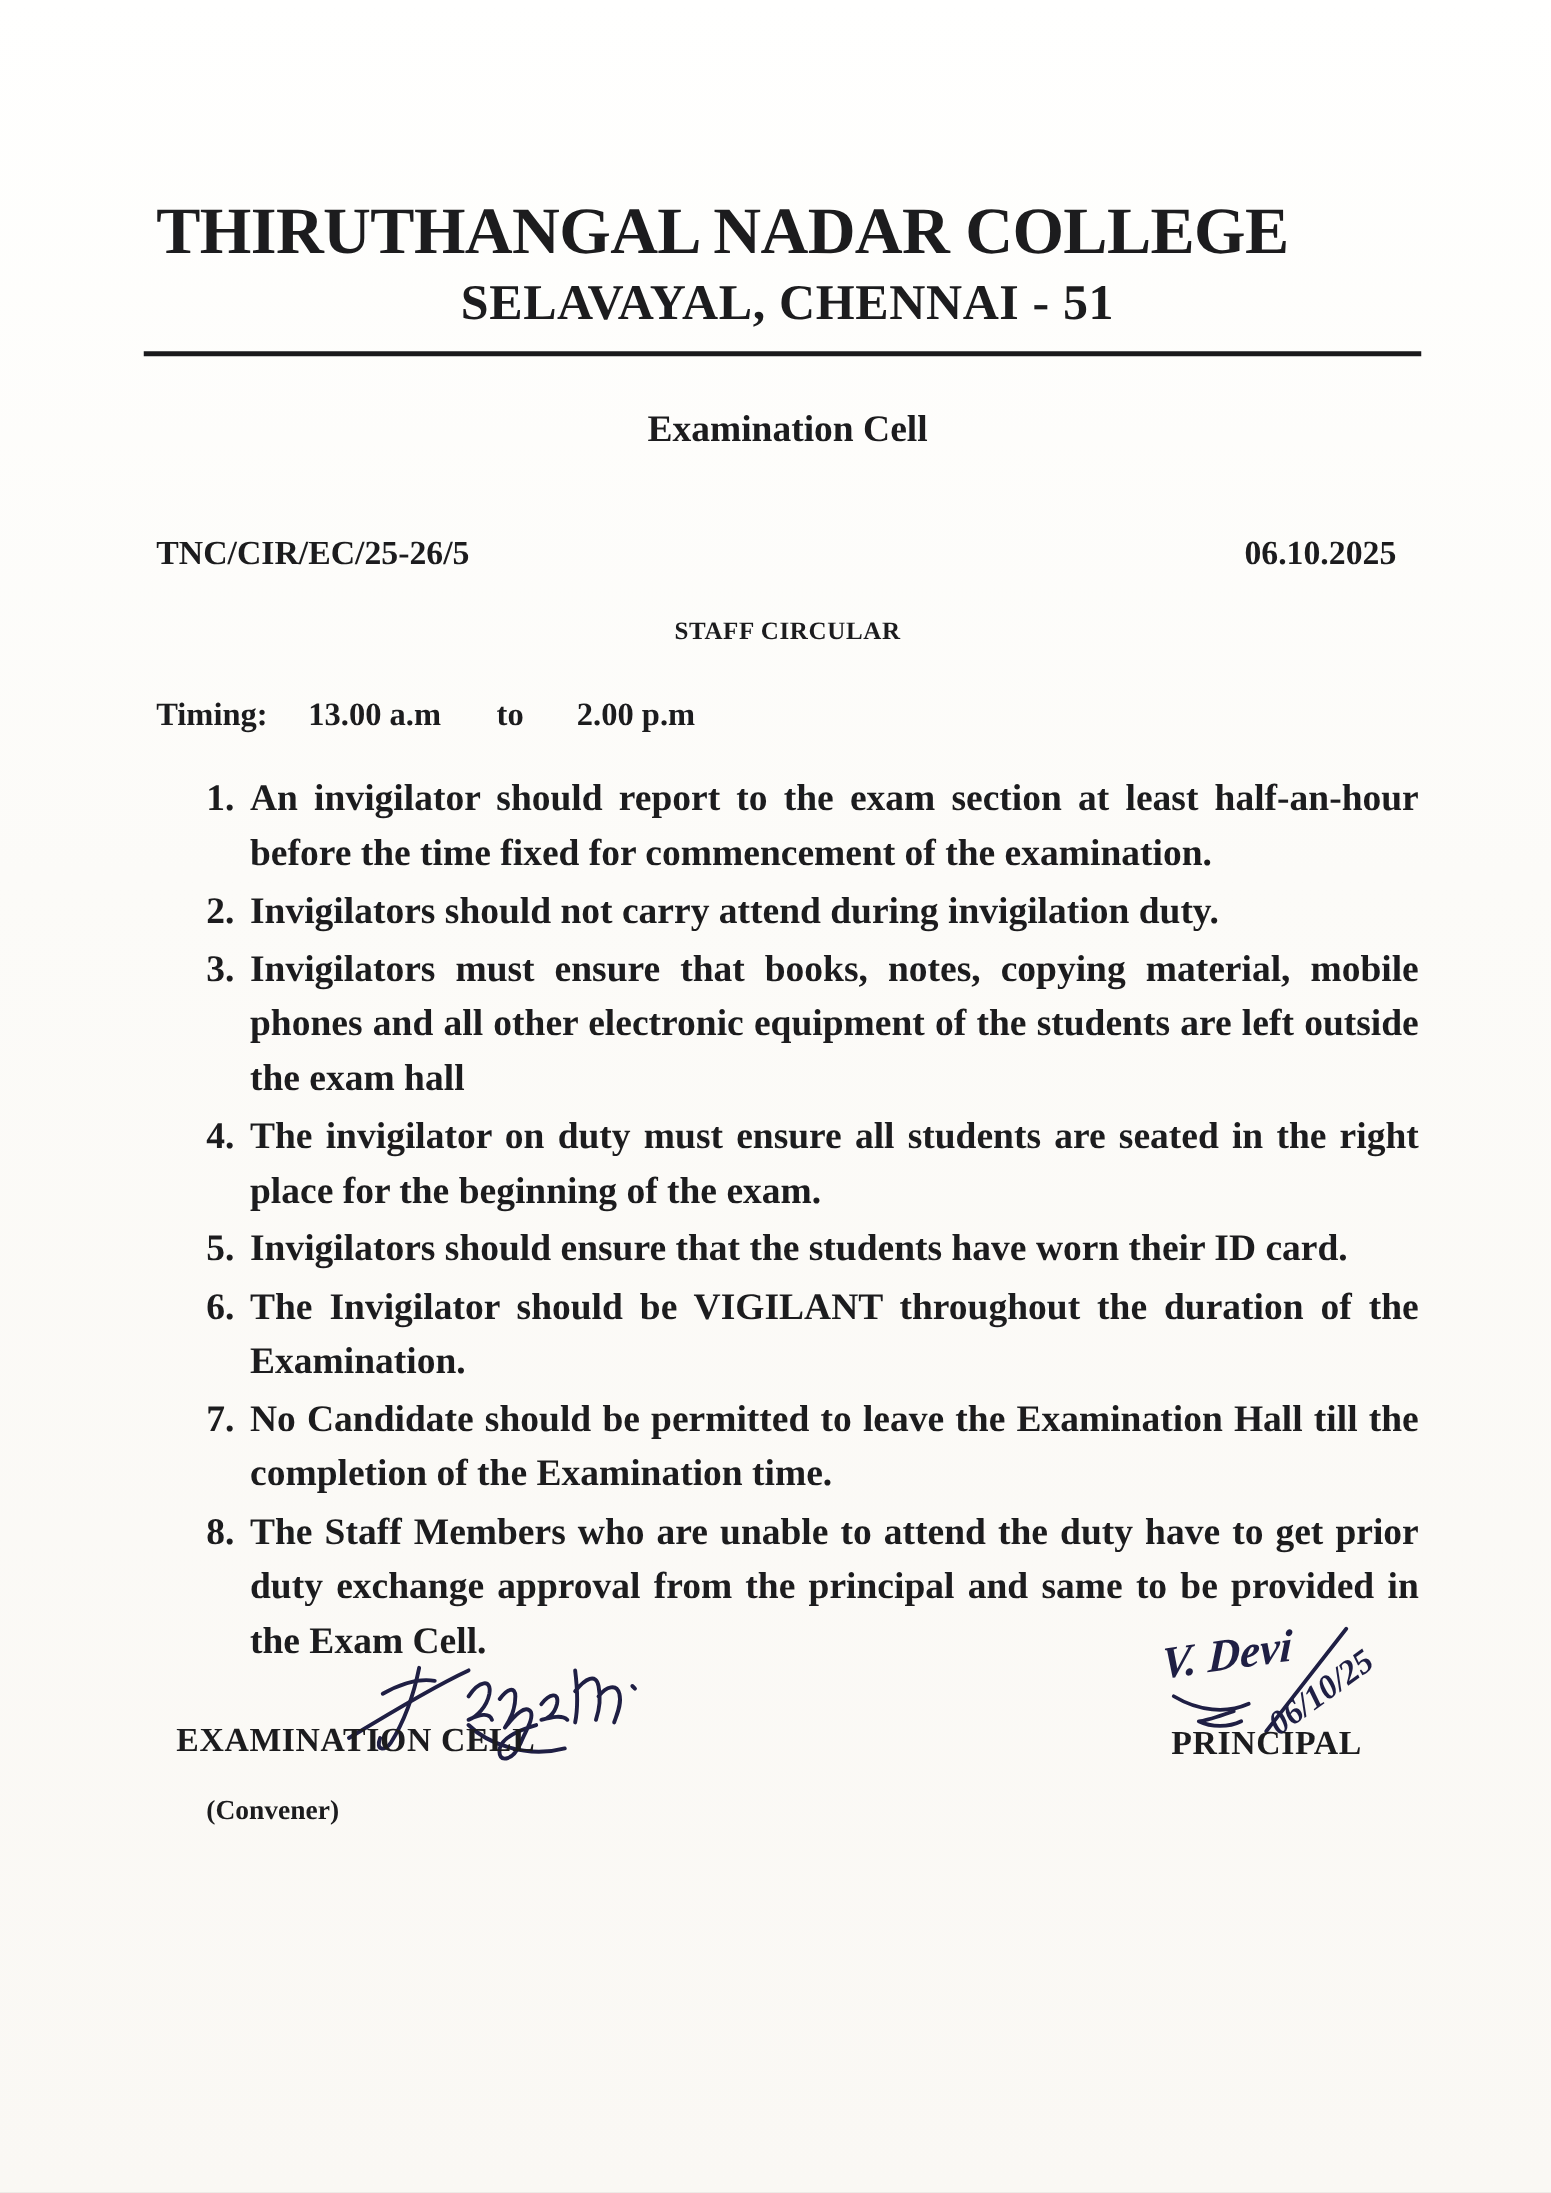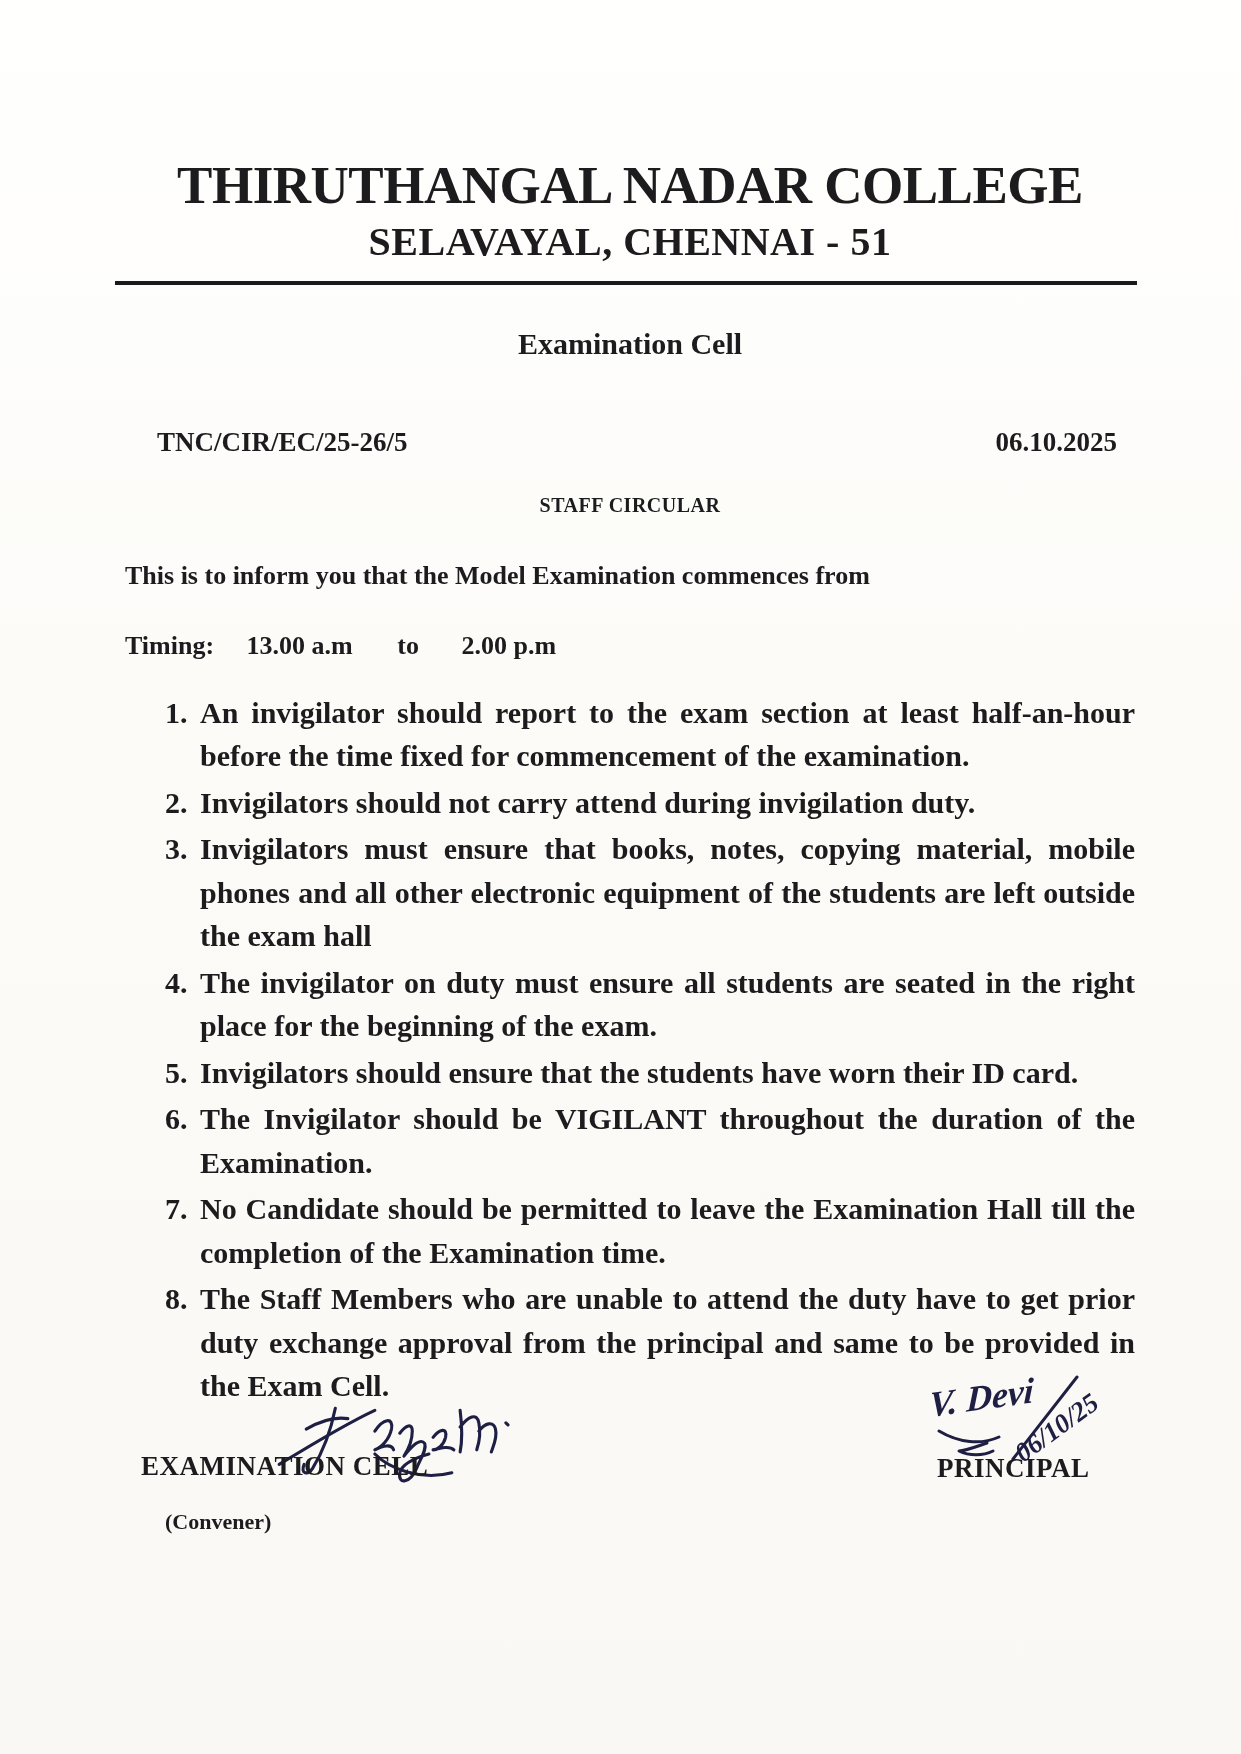--- a/index.html
+++ b/index.html
@@ -18,7 +18,6 @@
   }
   .college-name {
     margin-top: 156px;
-    text-align: center;
     font-size: 53px;
     letter-spacing: -0.5px;
     line-height: 1.1;

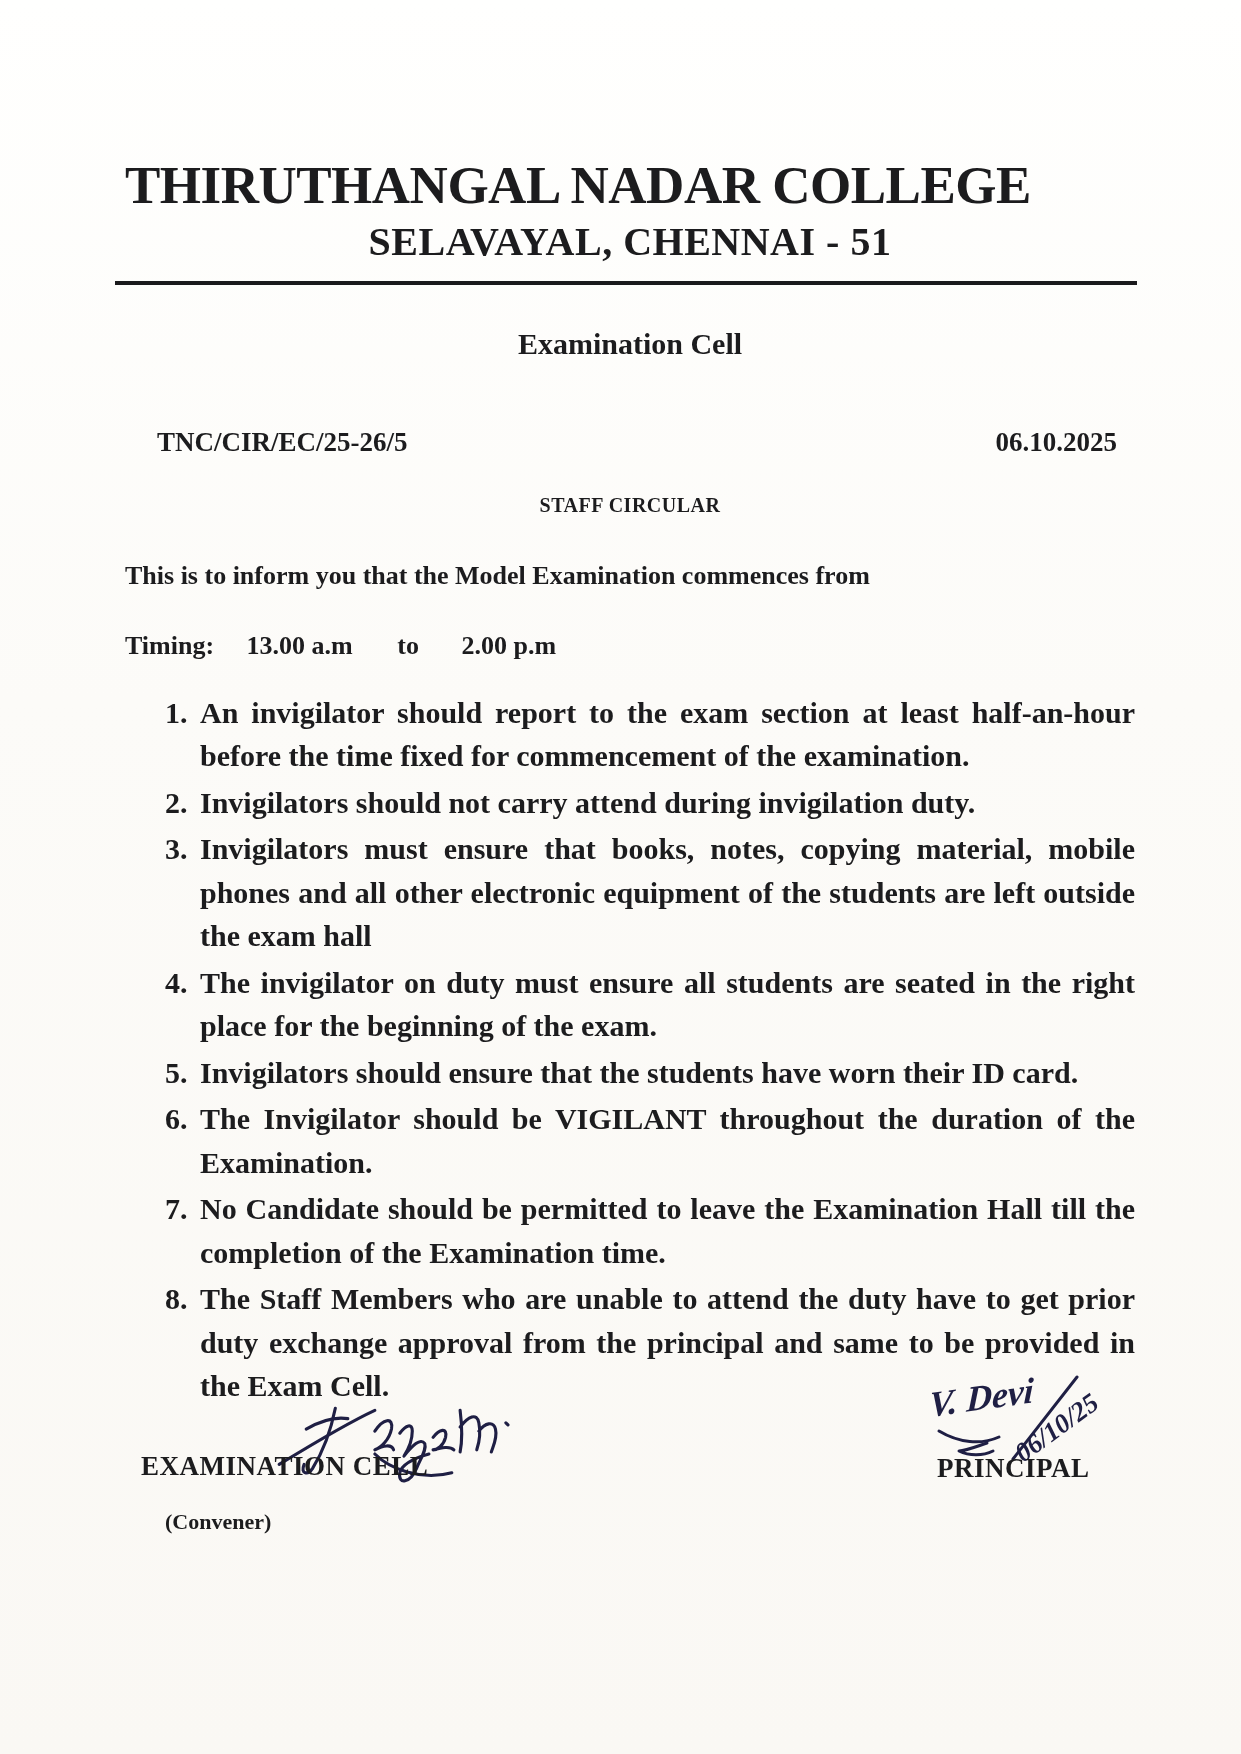--- a/index.html
+++ b/index.html
@@ -48,7 +48,6 @@
     justify-content: space-between;
     align-items: baseline;
     font-size: 27px;
-    margin-left: 32px;
   }
   .ref-row .issue-date { margin-right: 18px; }
   .doc-title {

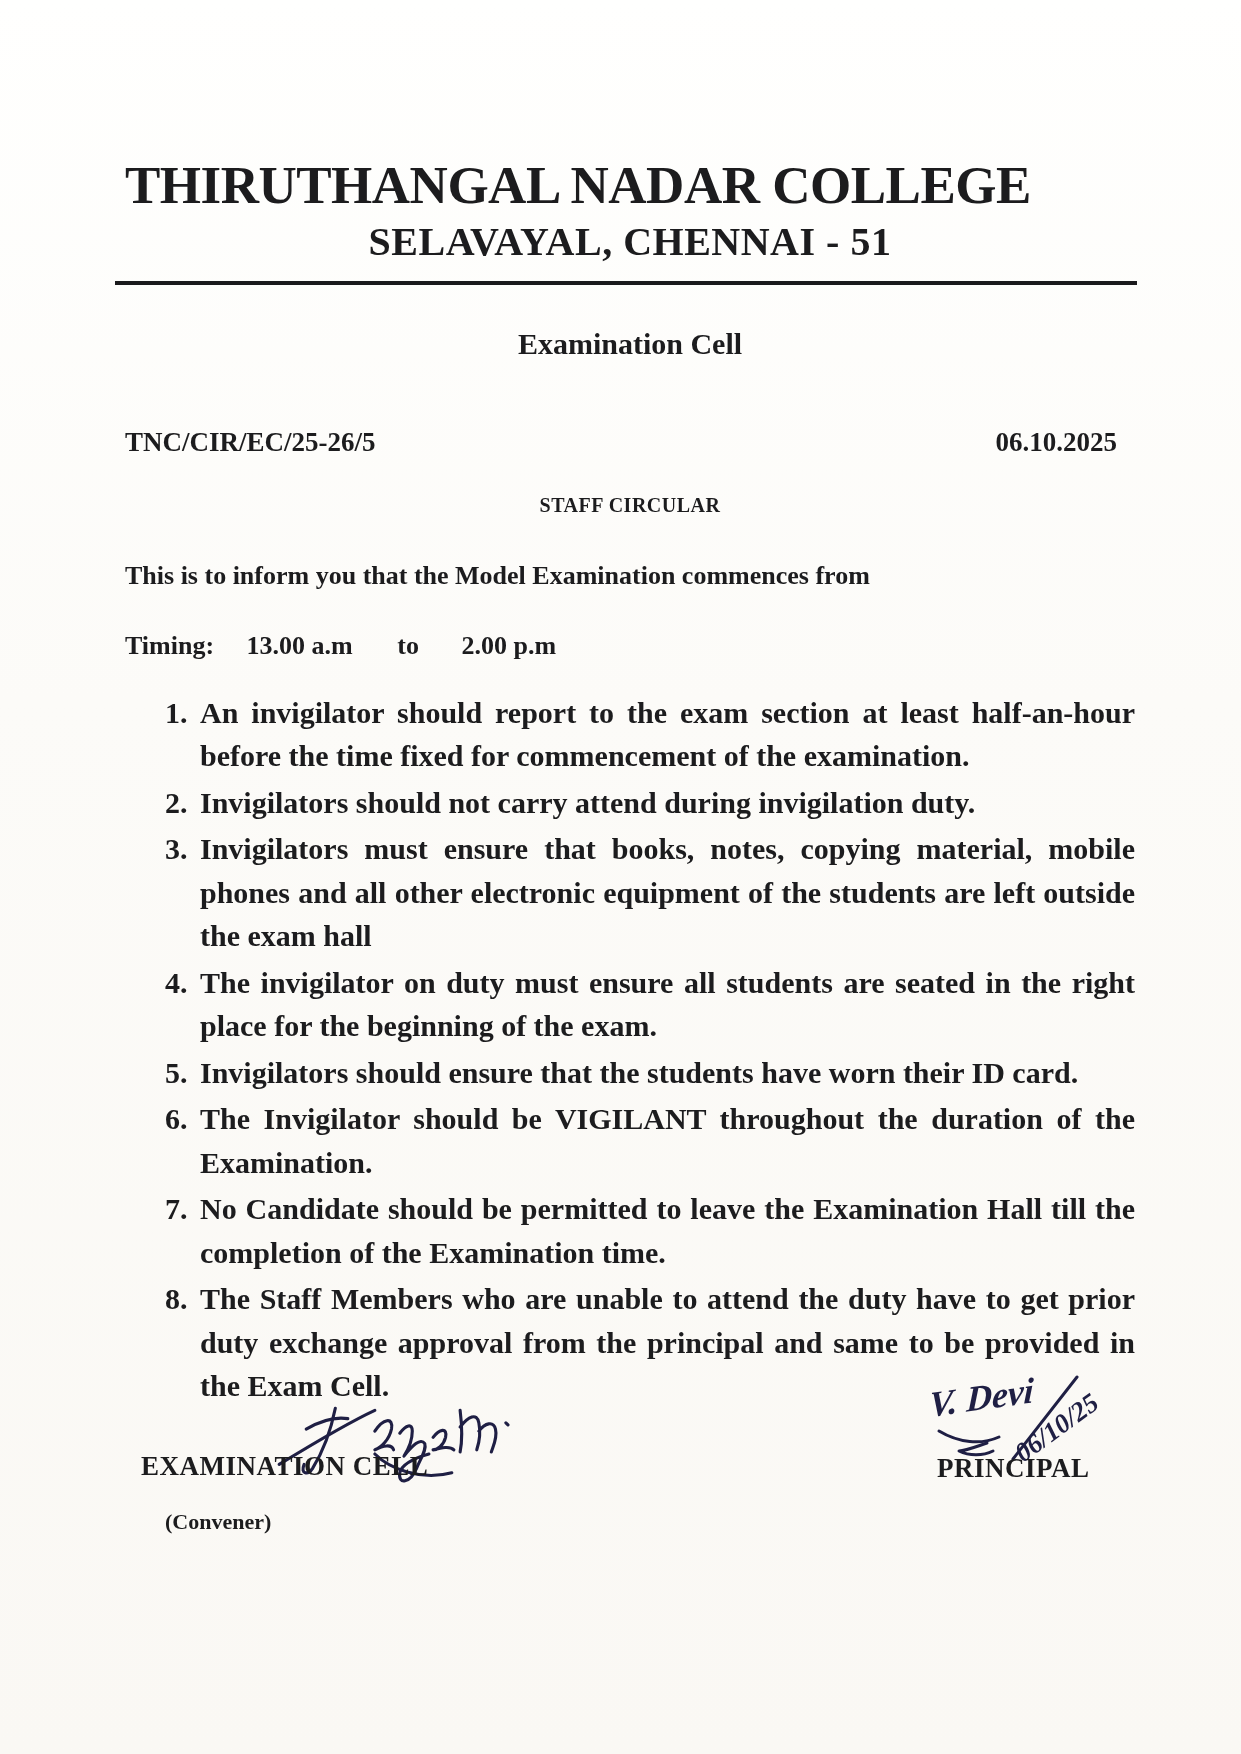--- a/index.html
+++ b/index.html
@@ -167,7 +167,6 @@
   <div class="doc-title">STAFF CIRCULAR</div>
 
   <div class="intro">
-    <div>This is to inform you that the Model Examination commences from</div>
   </div>
 
   <div class="timing-row">

